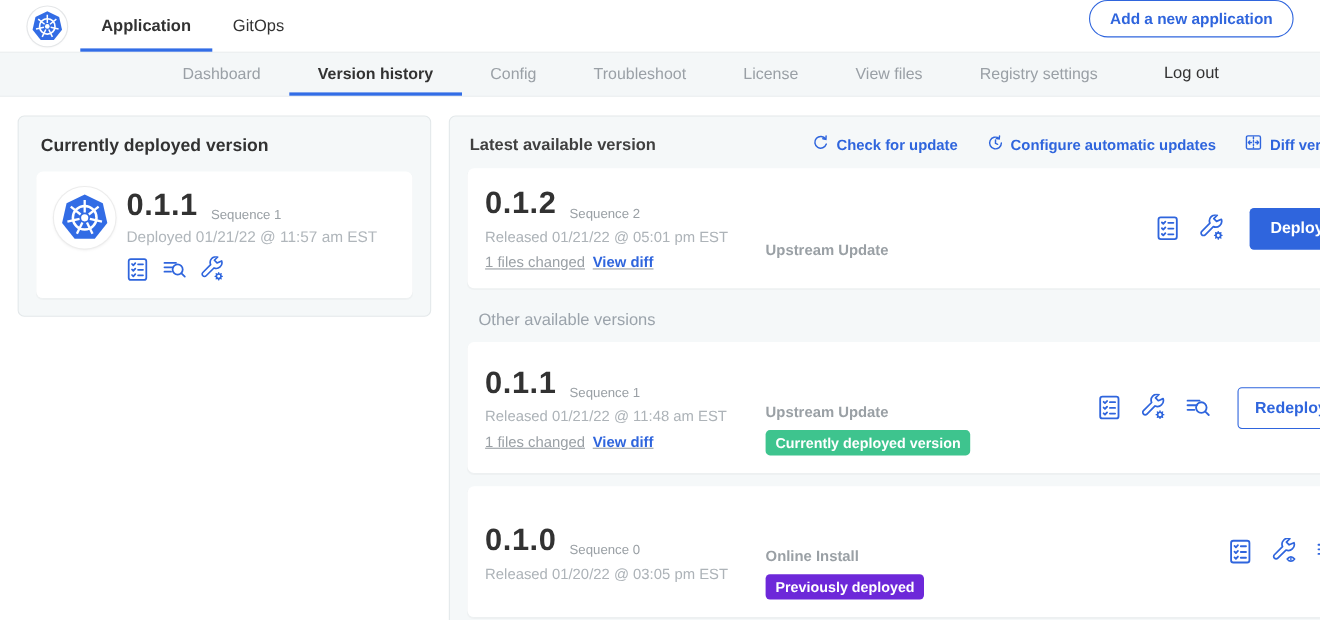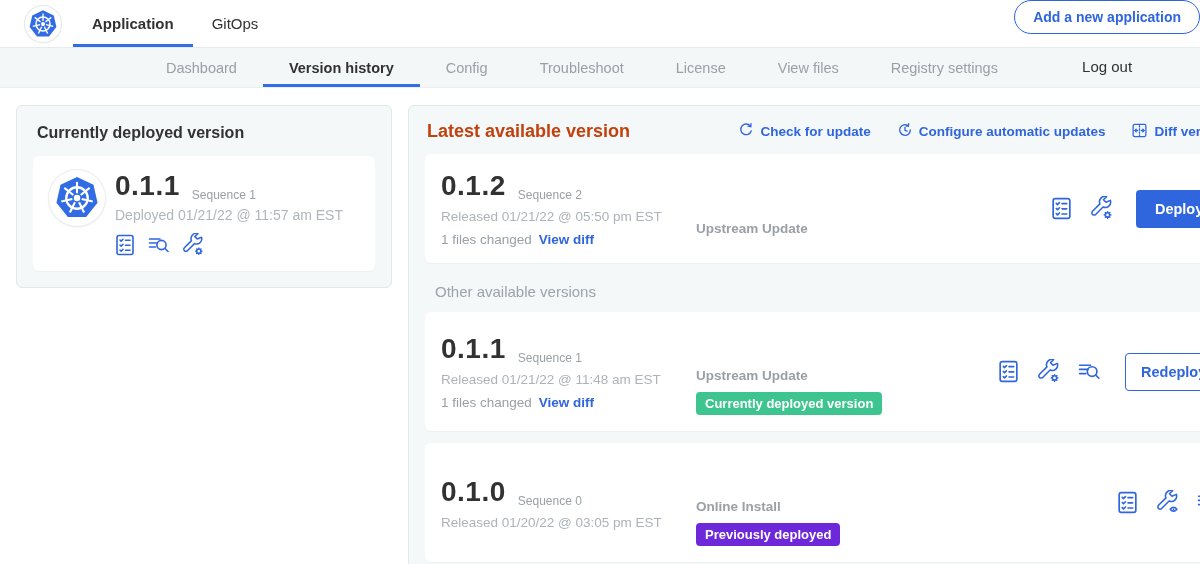--- a/index.html
+++ b/index.html
@@ -12,7 +12,7 @@
   
   .topnav {
     height:48px; display:flex; align-items:stretch; background:#fff;
-    border-bottom:1px solid #e7eaec; padding-left:25px; 
+    border-bottom:1px solid #e7eaec; padding-left:25px; padding-right:24px;
   }
   .logo-badge {
     align-self:center; width:36px; height:36px; border-radius:50%;

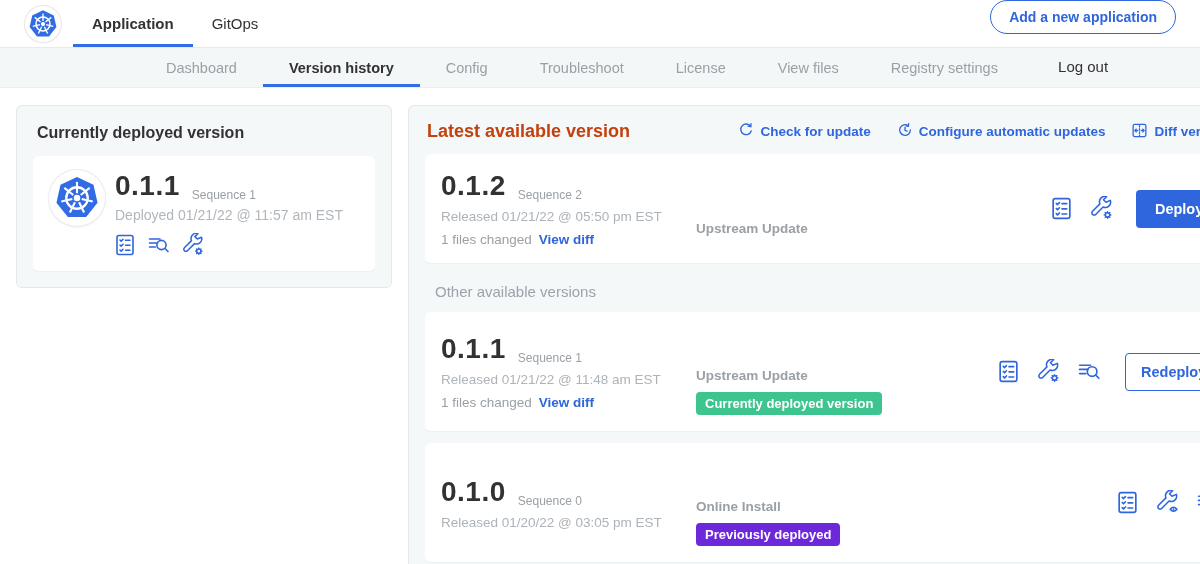--- a/index.html
+++ b/index.html
@@ -70,7 +70,7 @@
   
   .right-panel { flex:1; padding:13px 16px 16px 16px; }
   .rp-header { display:flex; align-items:center; margin:2px 2px 12px 2px; }
-  .rp-title { font-size:18px; font-weight:bold; color:#c2410c;text-align:center; }
+  .rp-title { font-size:15px; font-weight:bold; color:#404040;text-align:center; }
   .rp-actions { margin-left:auto; display:flex; align-items:center; gap:26px; }
   .rp-action { display:flex; align-items:center; gap:6px; color:#2f65dd; font-size:13.5px; font-weight:bold; cursor:pointer; }
 

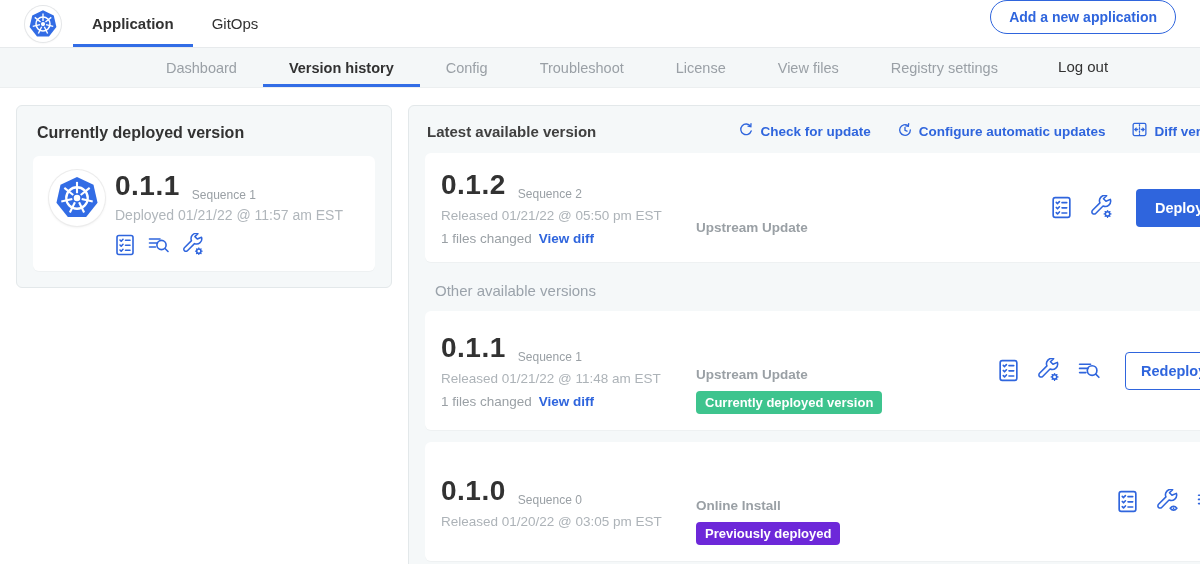--- a/index.html
+++ b/index.html
@@ -281,7 +281,7 @@
             <span class="ver-number">0.1.2</span>
             <span class="ver-seq">Sequence 2</span>
           </div>
-          <div class="vc-released">Released 01/21/22 @ 05:50 pm EST</div>
+          <div class="vc-released">Released 01/21/22 @ 05:01 pm EST</div>
           <div class="vc-files">
             <span>1 files changed</span>
             <span class="view-diff">View diff</span>

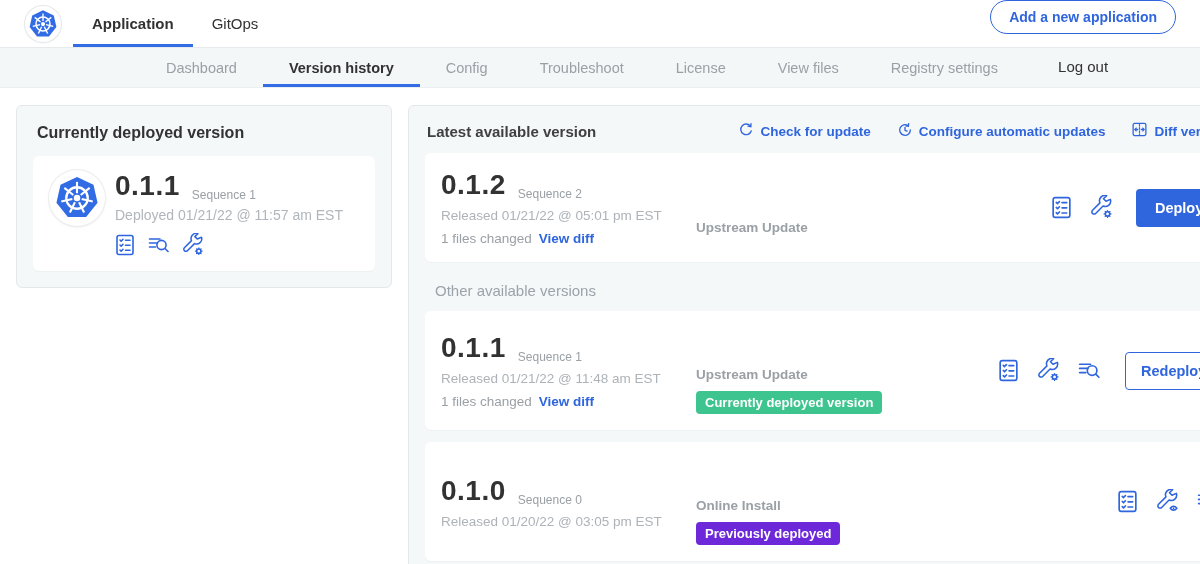--- a/index.html
+++ b/index.html
@@ -81,7 +81,7 @@
   .vc-left { flex:none; width:255px; }
   .vc-mid { flex:none; width:300px; display:flex; flex-direction:column; gap:9px; }
   .vc-right { flex:1; display:flex; align-items:center; justify-content:flex-end; gap:15px; }
-  .vc-files { display:flex; align-items:center; gap:7px; font-size:13.5px; color:#9aa0a5; margin-top:8px; }
+  .vc-files { display:flex; align-items:center; gap:7px; font-size:13.5px; color:#9aa0a5; margin-top:8px;text-decoration:underline; }
   .view-diff { color:#2f65dd; font-weight:bold; cursor:pointer; }
   .vc-source { font-size:13.5px; font-weight:bold; color:#9aa0a5;margin-top:40px; }
   .vc-released { font-size:13.5px; color:#adb3b8; margin-top:7px; }

